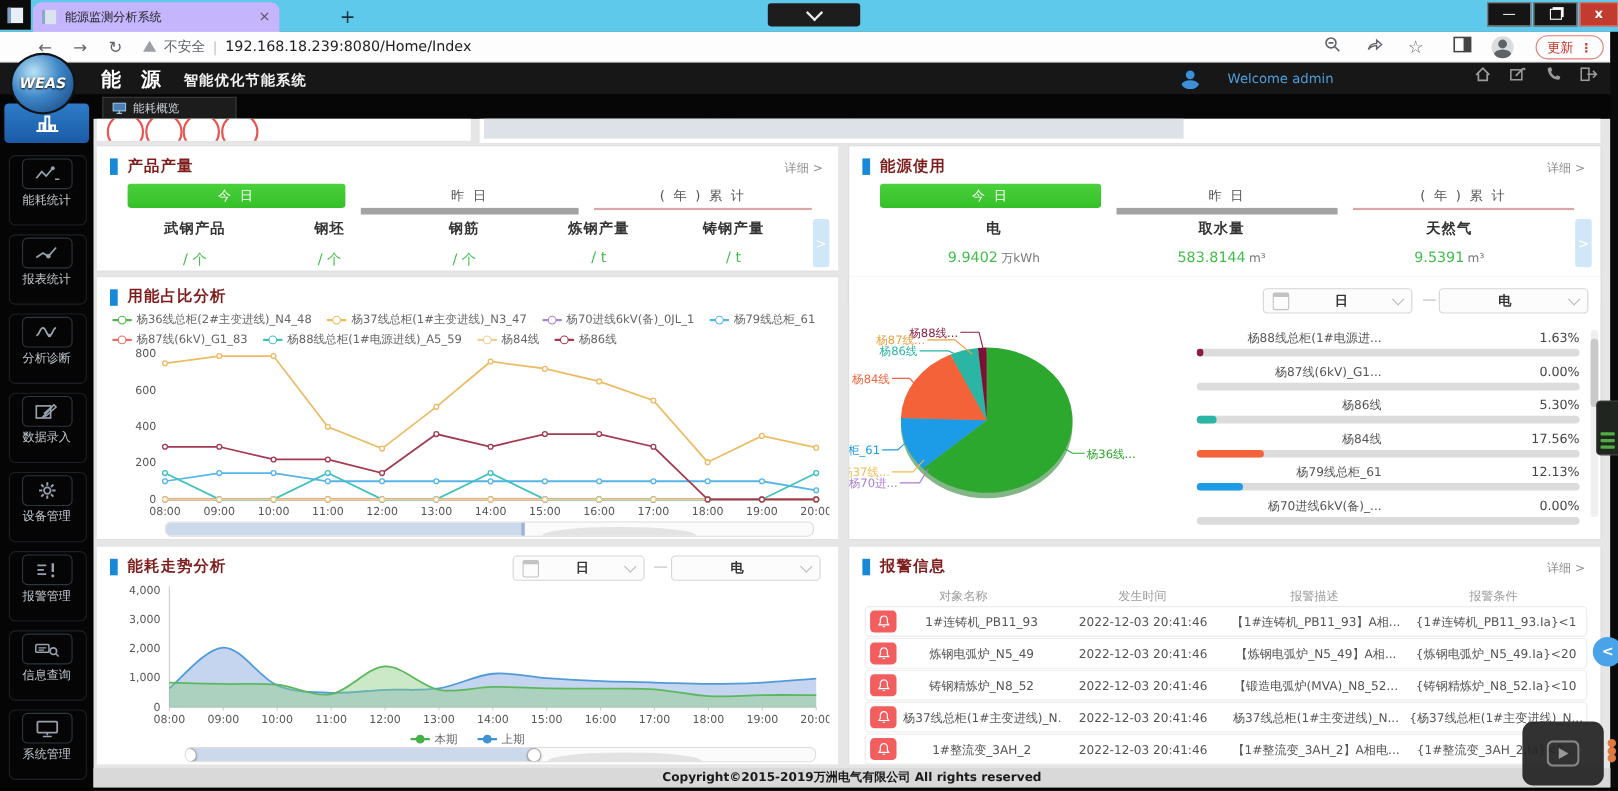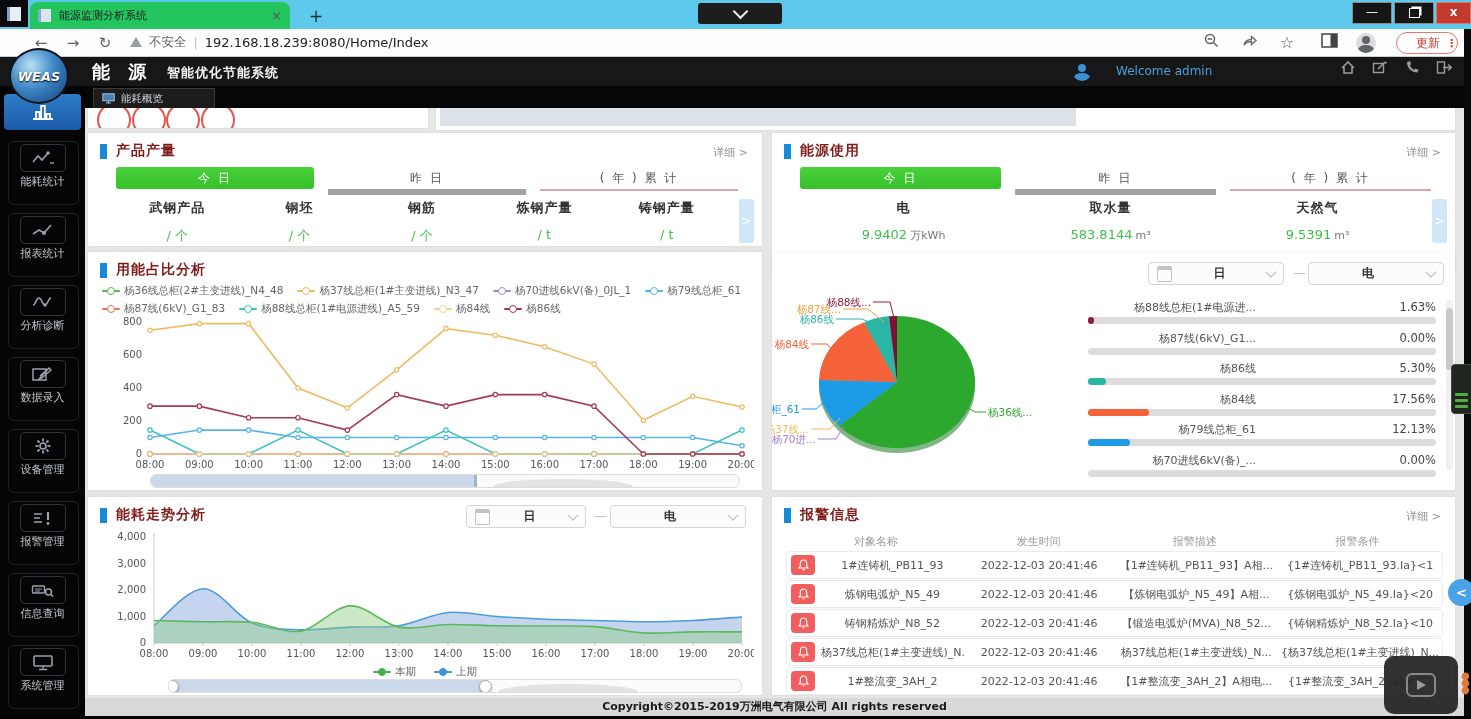--- a/index.html
+++ b/index.html
@@ -9,7 +9,7 @@
   .titlebar{left:0;top:0;width:1471px;height:29px;background:#5fc9ec;}
   .corner-box{left:0;top:0;width:28px;height:27px;background:#0b0b0b;display:flex;align-items:center;justify-content:center;}
   .doc-ico{width:11px;height:14px;background:#e8eef5;border-left:3px solid #7f9fc6;}
-  .btab{left:30px;top:2px;width:260px;height:27px;background:#22c55e;border-radius:8px 8px 0 0;display:flex;align-items:center;padding:0 8px;box-sizing:border-box;}
+  .btab{left:30px;top:2px;width:224px;height:27px;background:#c4b5fd;border-radius:8px 8px 0 0;display:flex;align-items:center;padding:0 8px;box-sizing:border-box;}
   .btab .fav{width:10px;height:13px;background:#dbe4ee;border-left:3px solid #8aa9cc;margin-right:8px;flex:0 0 auto;}
   .btab .t{font-size:11px;color:#222;flex:1;white-space:nowrap;overflow:hidden;}
   .btab .x{color:#555;font-size:13px;margin-left:6px;cursor:pointer;}

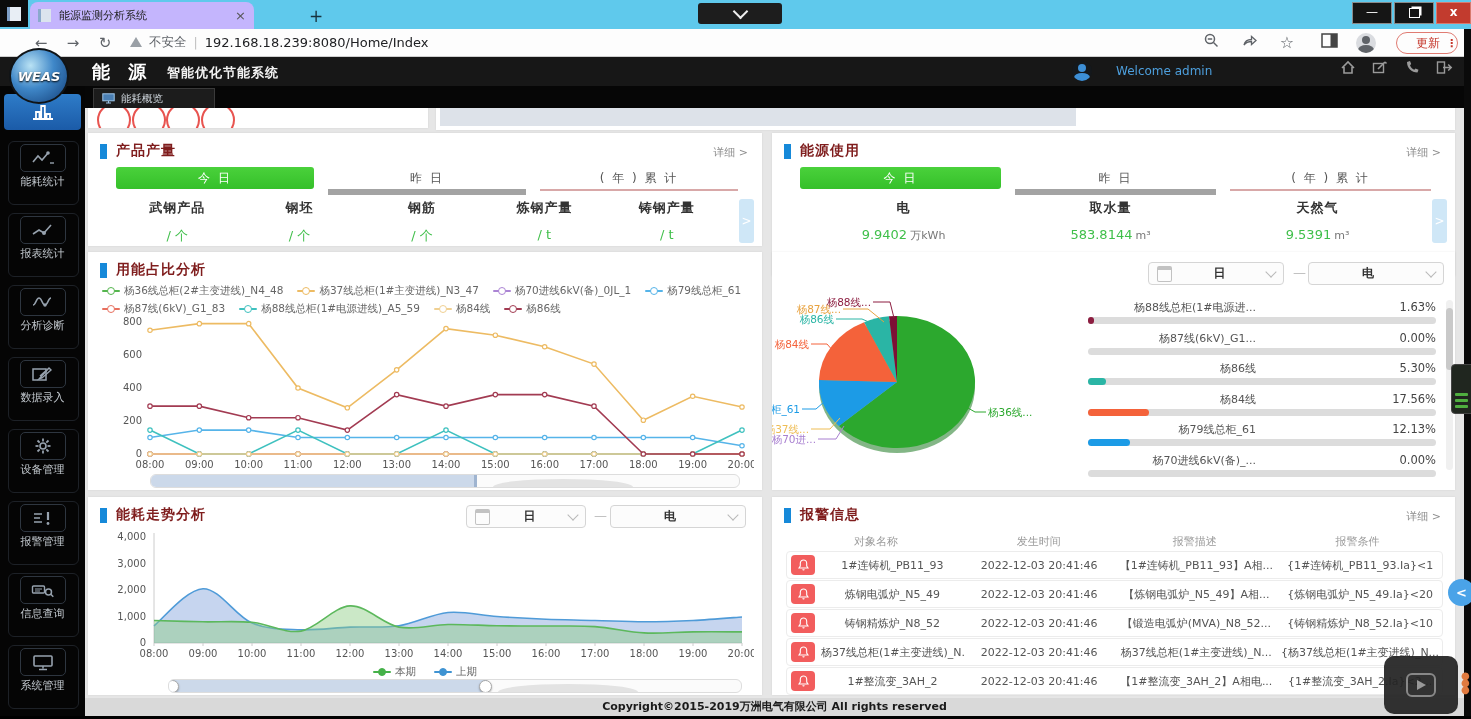--- a/index.html
+++ b/index.html
@@ -25,7 +25,7 @@
   .addr .warn{width:0;height:0;border-left:6px solid transparent;border-right:6px solid transparent;border-bottom:10px solid #9aa0a6;position:relative;top:-1px;}
   .addr .url{color:#202124;font-size:13px;}
   .addr .sep{color:#c0c0c0;}
-  .updpill{position:absolute;left:1396px;top:3px;width:62px;height:22px;border:1.5px solid #e07b72;border-radius:12px;color:#c5362a;font-size:12px;display:flex;align-items:center;justify-content:flex-end;gap:6px;box-sizing:border-box;}
+  .updpill{position:absolute;left:1396px;top:3px;width:62px;height:22px;border:1.5px solid #e07b72;border-radius:12px;color:#c5362a;font-size:12px;display:flex;align-items:center;justify-content:center;gap:6px;box-sizing:border-box;}
   .updpill .dots{color:#c5362a;font-weight:bold;letter-spacing:0;font-size:11px;}
   .avat{position:absolute;left:1356px;top:4px;width:20px;height:20px;border-radius:50%;background:#dadce0;overflow:hidden;}
   .avat:before{content:"";position:absolute;left:6px;top:3px;width:8px;height:8px;border-radius:50%;background:#5f6368;}

